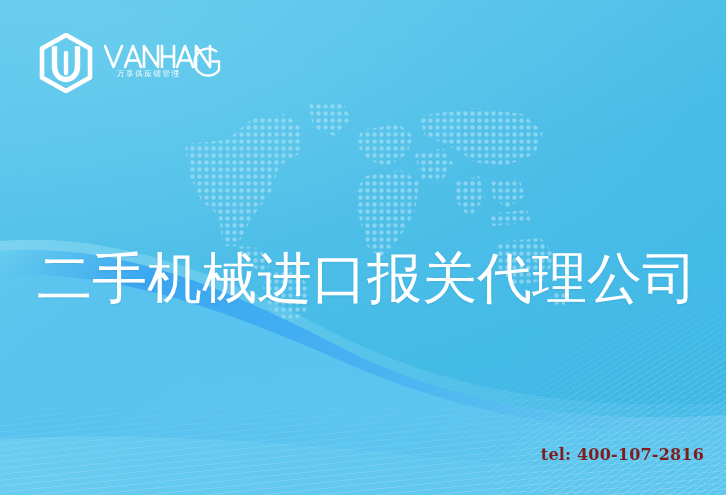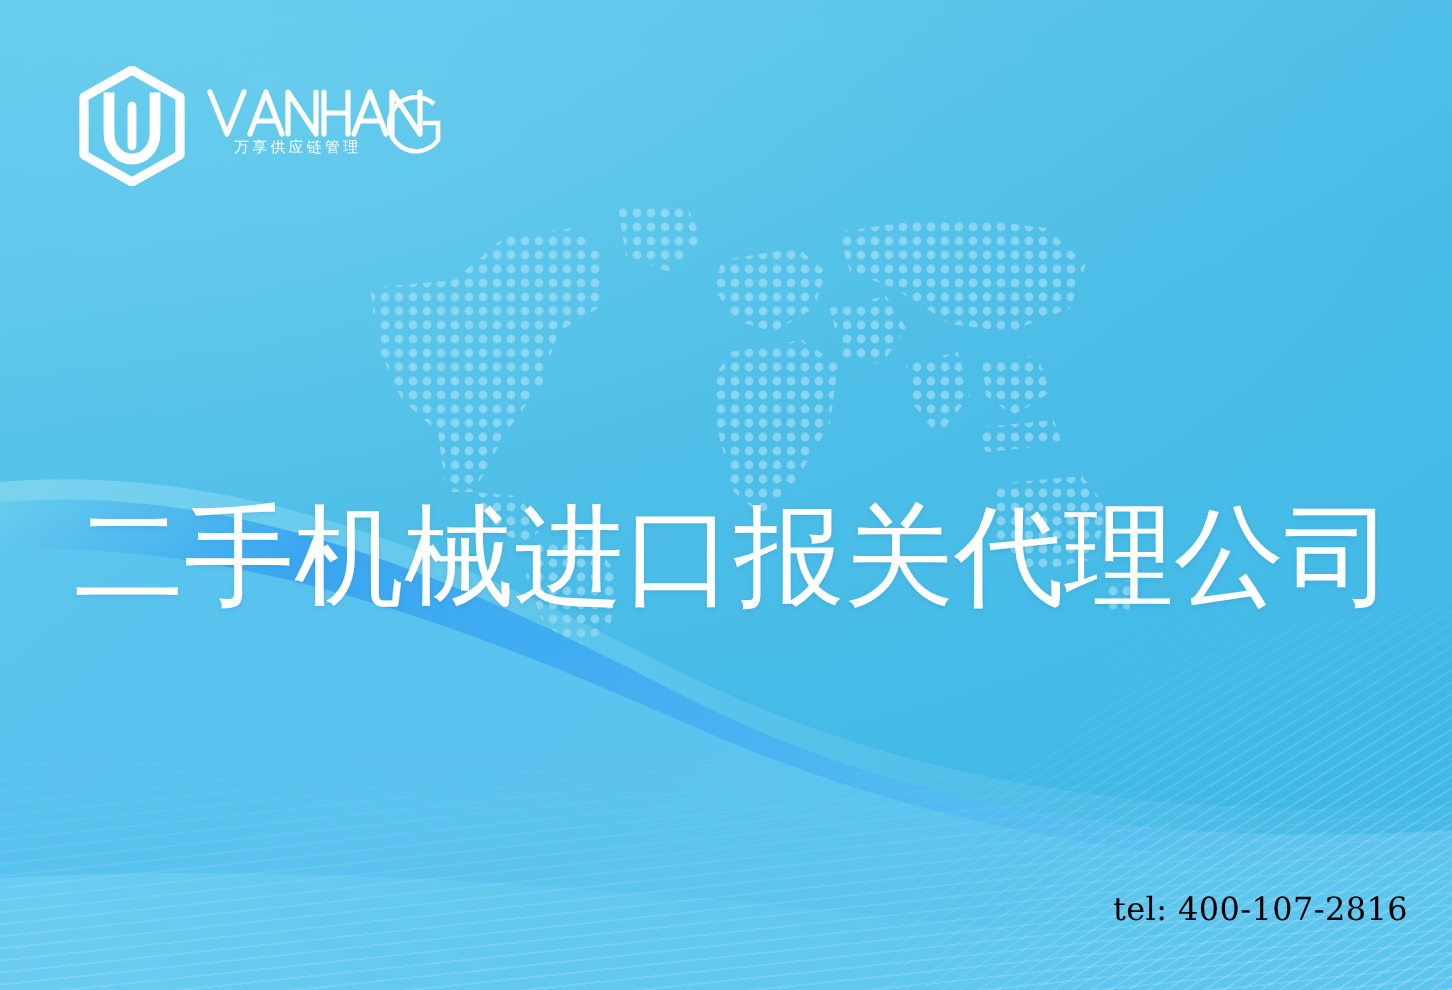--- a/index.html
+++ b/index.html
@@ -131,9 +131,9 @@
     position: absolute;
     right: 22px;
     top: 445px;
-    color: #000000;
+    color: #7f1d1d;
     font-size: 16px;
-    font-weight: normal;
+    font-weight: bold;
     letter-spacing: 0.2px;
     white-space: nowrap;
     font-family: "DejaVu Serif", "Liberation Serif", serif;

